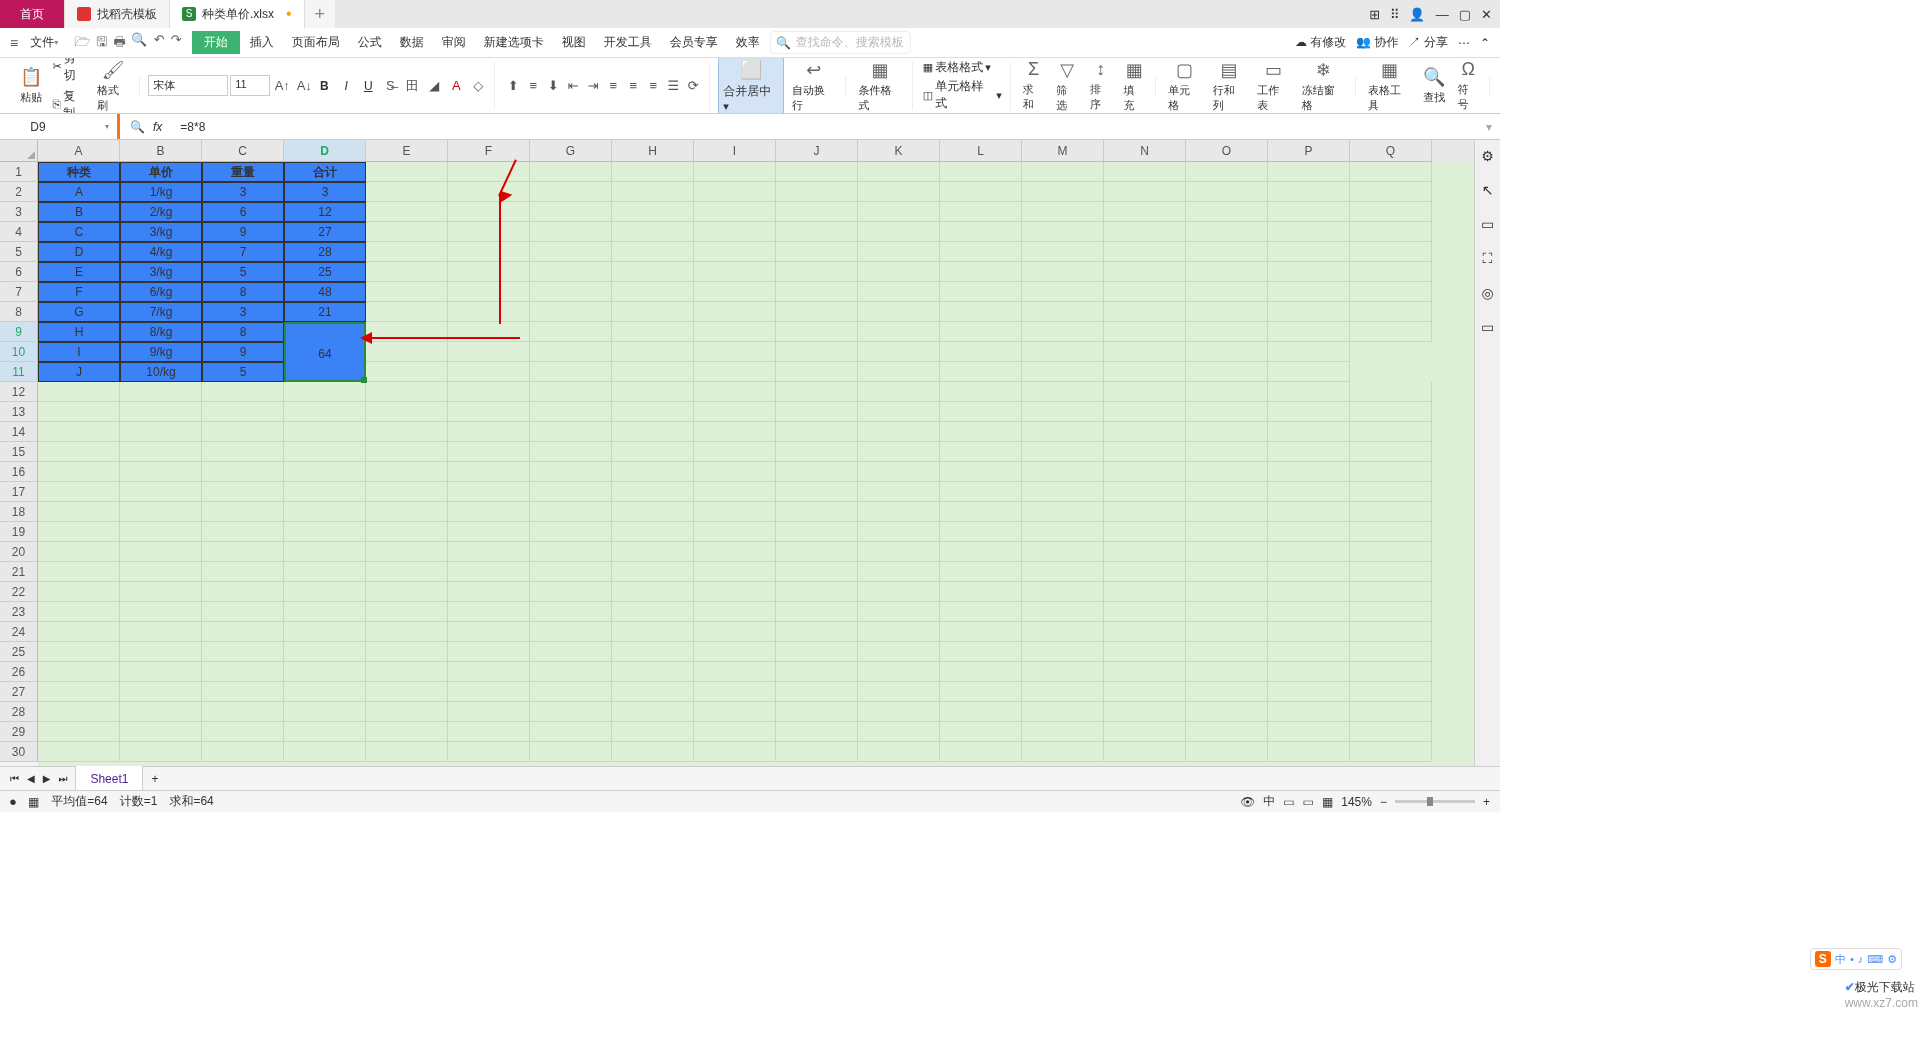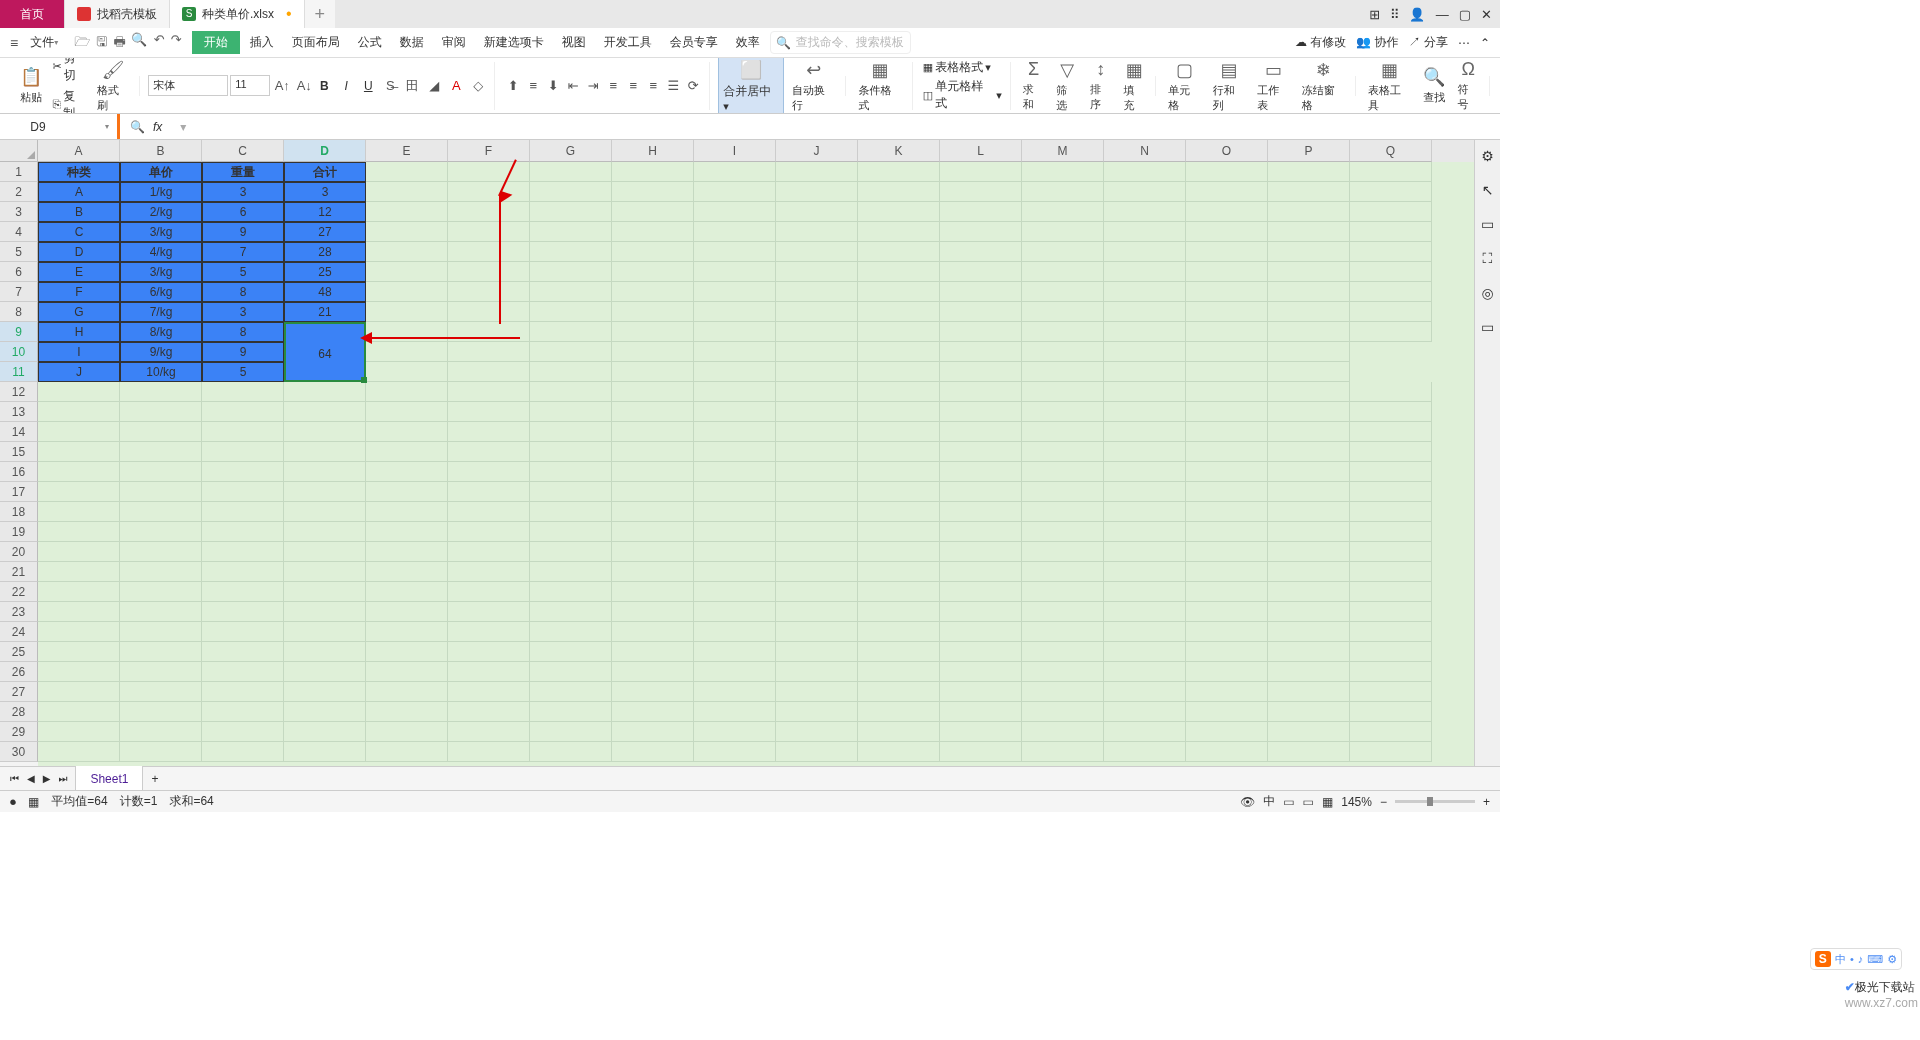--- a/index.html
+++ b/index.html
@@ -282,6 +282,7 @@
       <span>🔍</span>
       <span class="fx">fx</span>
     </div>
+    <div class="fx-input"><input value="=8*8" style=""></div>
     <span style="padding:0 8px;color:#aaa">▾</span>
   </div>
 

